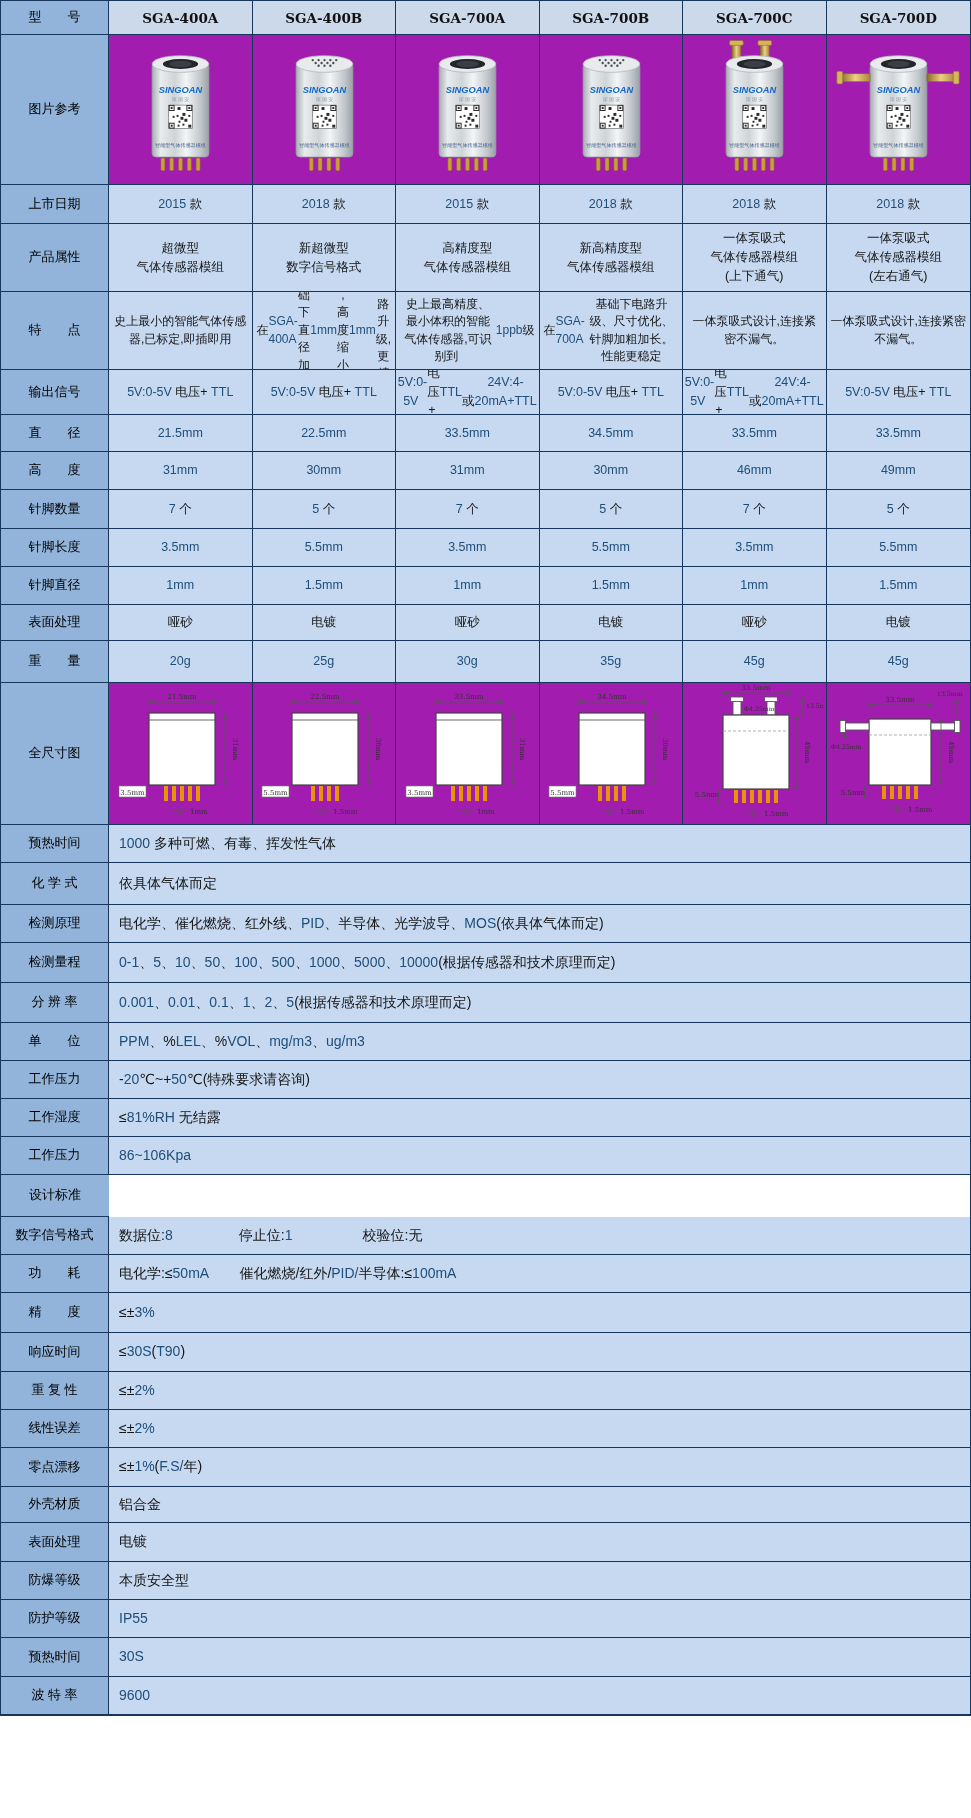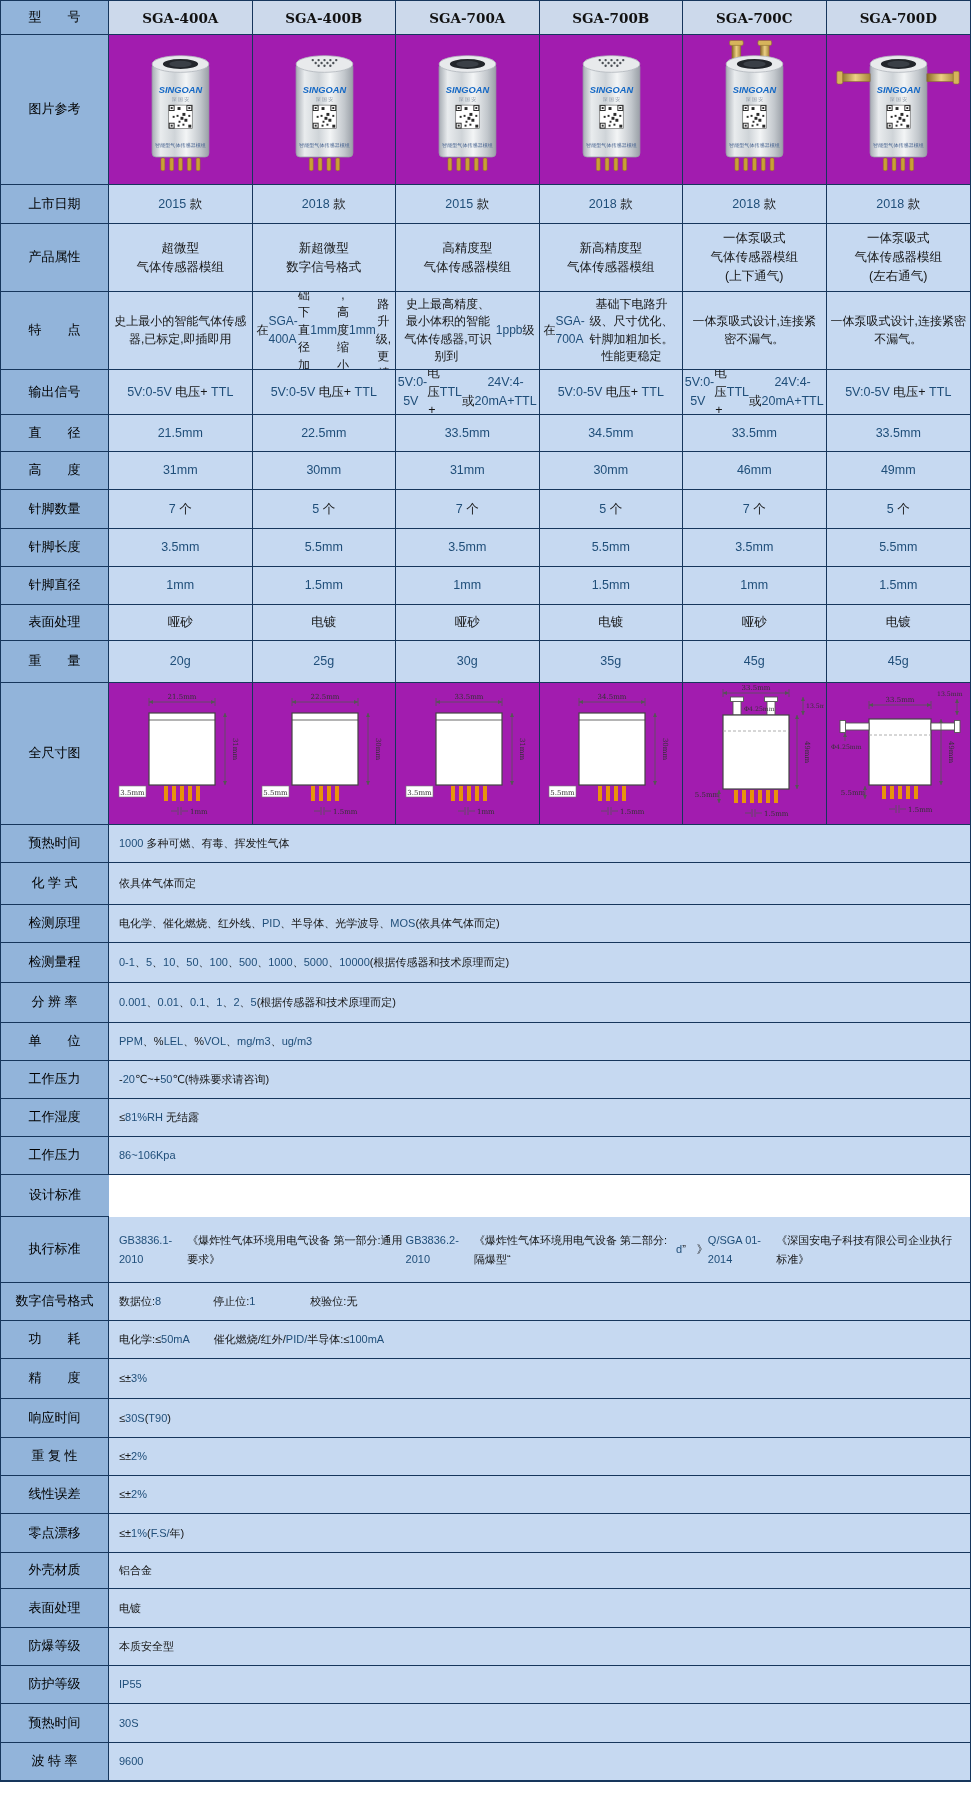--- a/index.html
+++ b/index.html
@@ -16,7 +16,7 @@
   .value-cell{background:#c6d9f1;font-size:12.5px;color:#161616;white-space:pre-wrap;line-height:1.5;}
   .feat .value-cell{font-size:12px;line-height:1.45;}
   .media-cell{background:#a21caf;padding:1px;}
-  .fvalue{background:#c6d9f1;font-size:11px;color:#161616;justify-content:flex-start;text-align:left;
+  .fvalue{background:#c6d9f1;font-size:14px;color:#161616;justify-content:flex-start;text-align:left;
           padding:2px 10px;white-space:pre-wrap;line-height:1.65;}
   .lat{color:#1f4e79;}
   svg{display:block;}

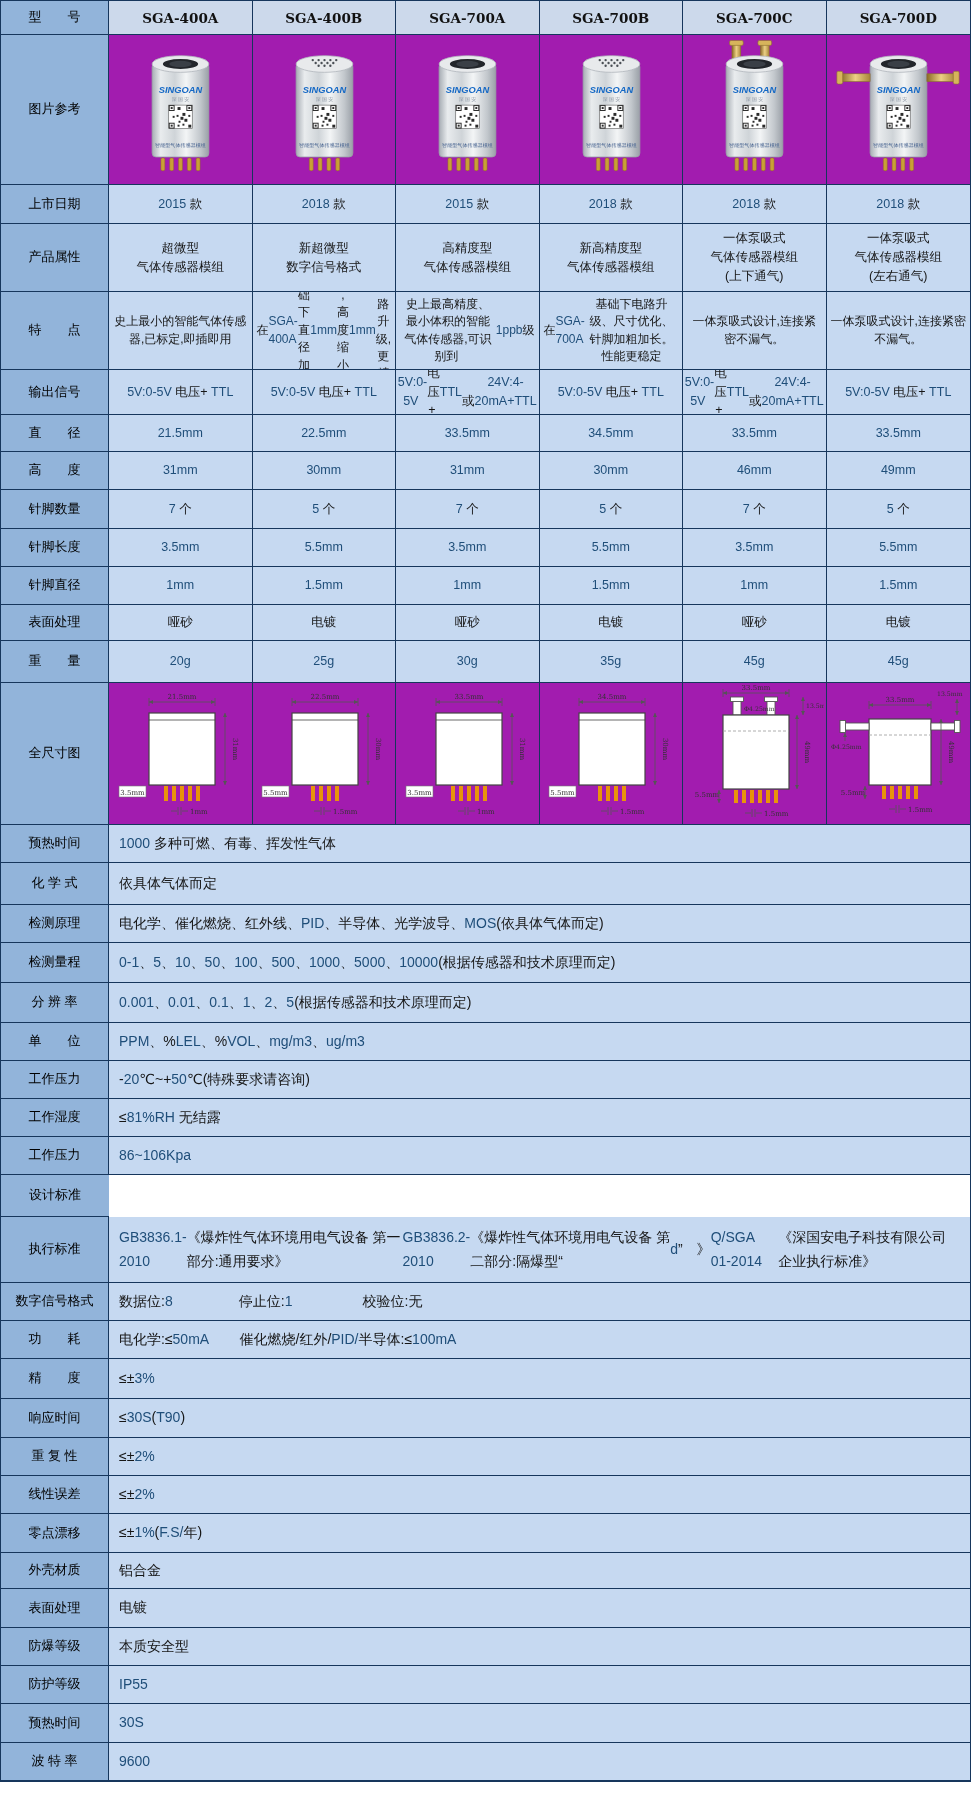--- a/index.html
+++ b/index.html
@@ -717,12 +717,6 @@
       <div class="row frow" style="height:42px">
     <div class="cell label-cell">设计标准</div>
       </div>
-      <div class="row frow" style="height:66px">
-    <div class="cell label-cell">执行标准</div>
-    <div class="cell fvalue"><span class="lat">GB3836.1-2010</span>《爆炸性气体环境用电气设备 第一部分:通用要求》
-<span class="lat">GB3836.2-2010</span>《爆炸性气体环境用电气设备 第二部分:隔爆型“<span class="lat">d</span>”　》
-<span class="lat">Q/SGA 01-2014</span>《深国安电子科技有限公司企业执行标准》</div>
-      </div>
       <div class="row frow" style="height:38px">
     <div class="cell label-cell">数字信号格式</div>
     <div class="cell fvalue">数据位:<span class="lat">8                 </span>停止位:<span class="lat">1                  </span>校验位:无</div>

